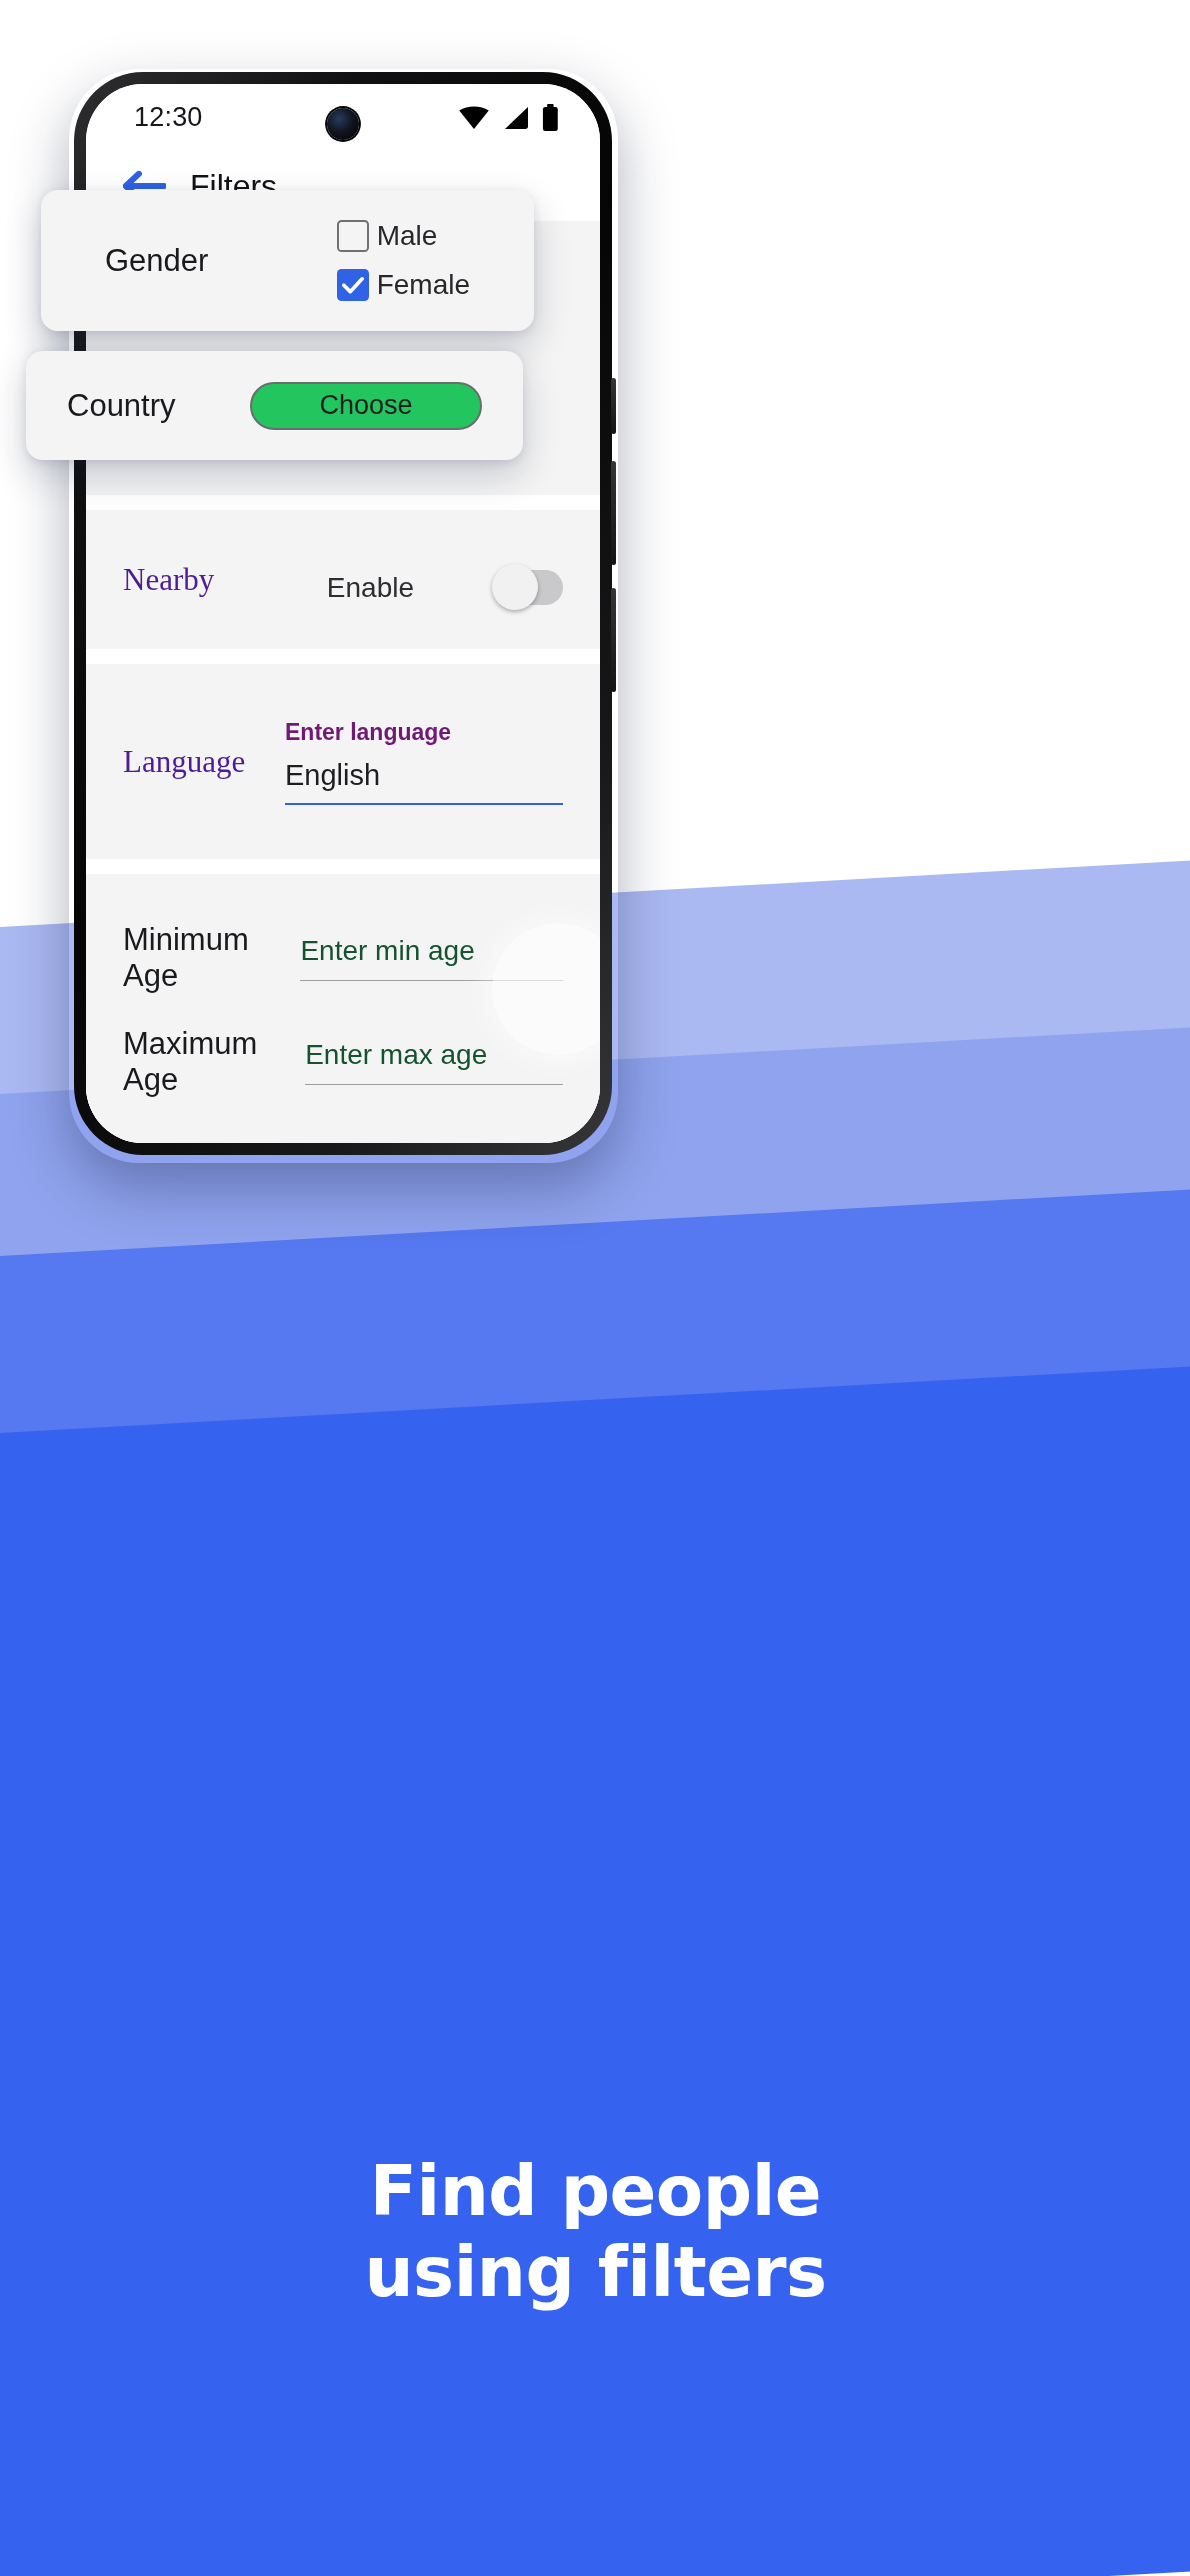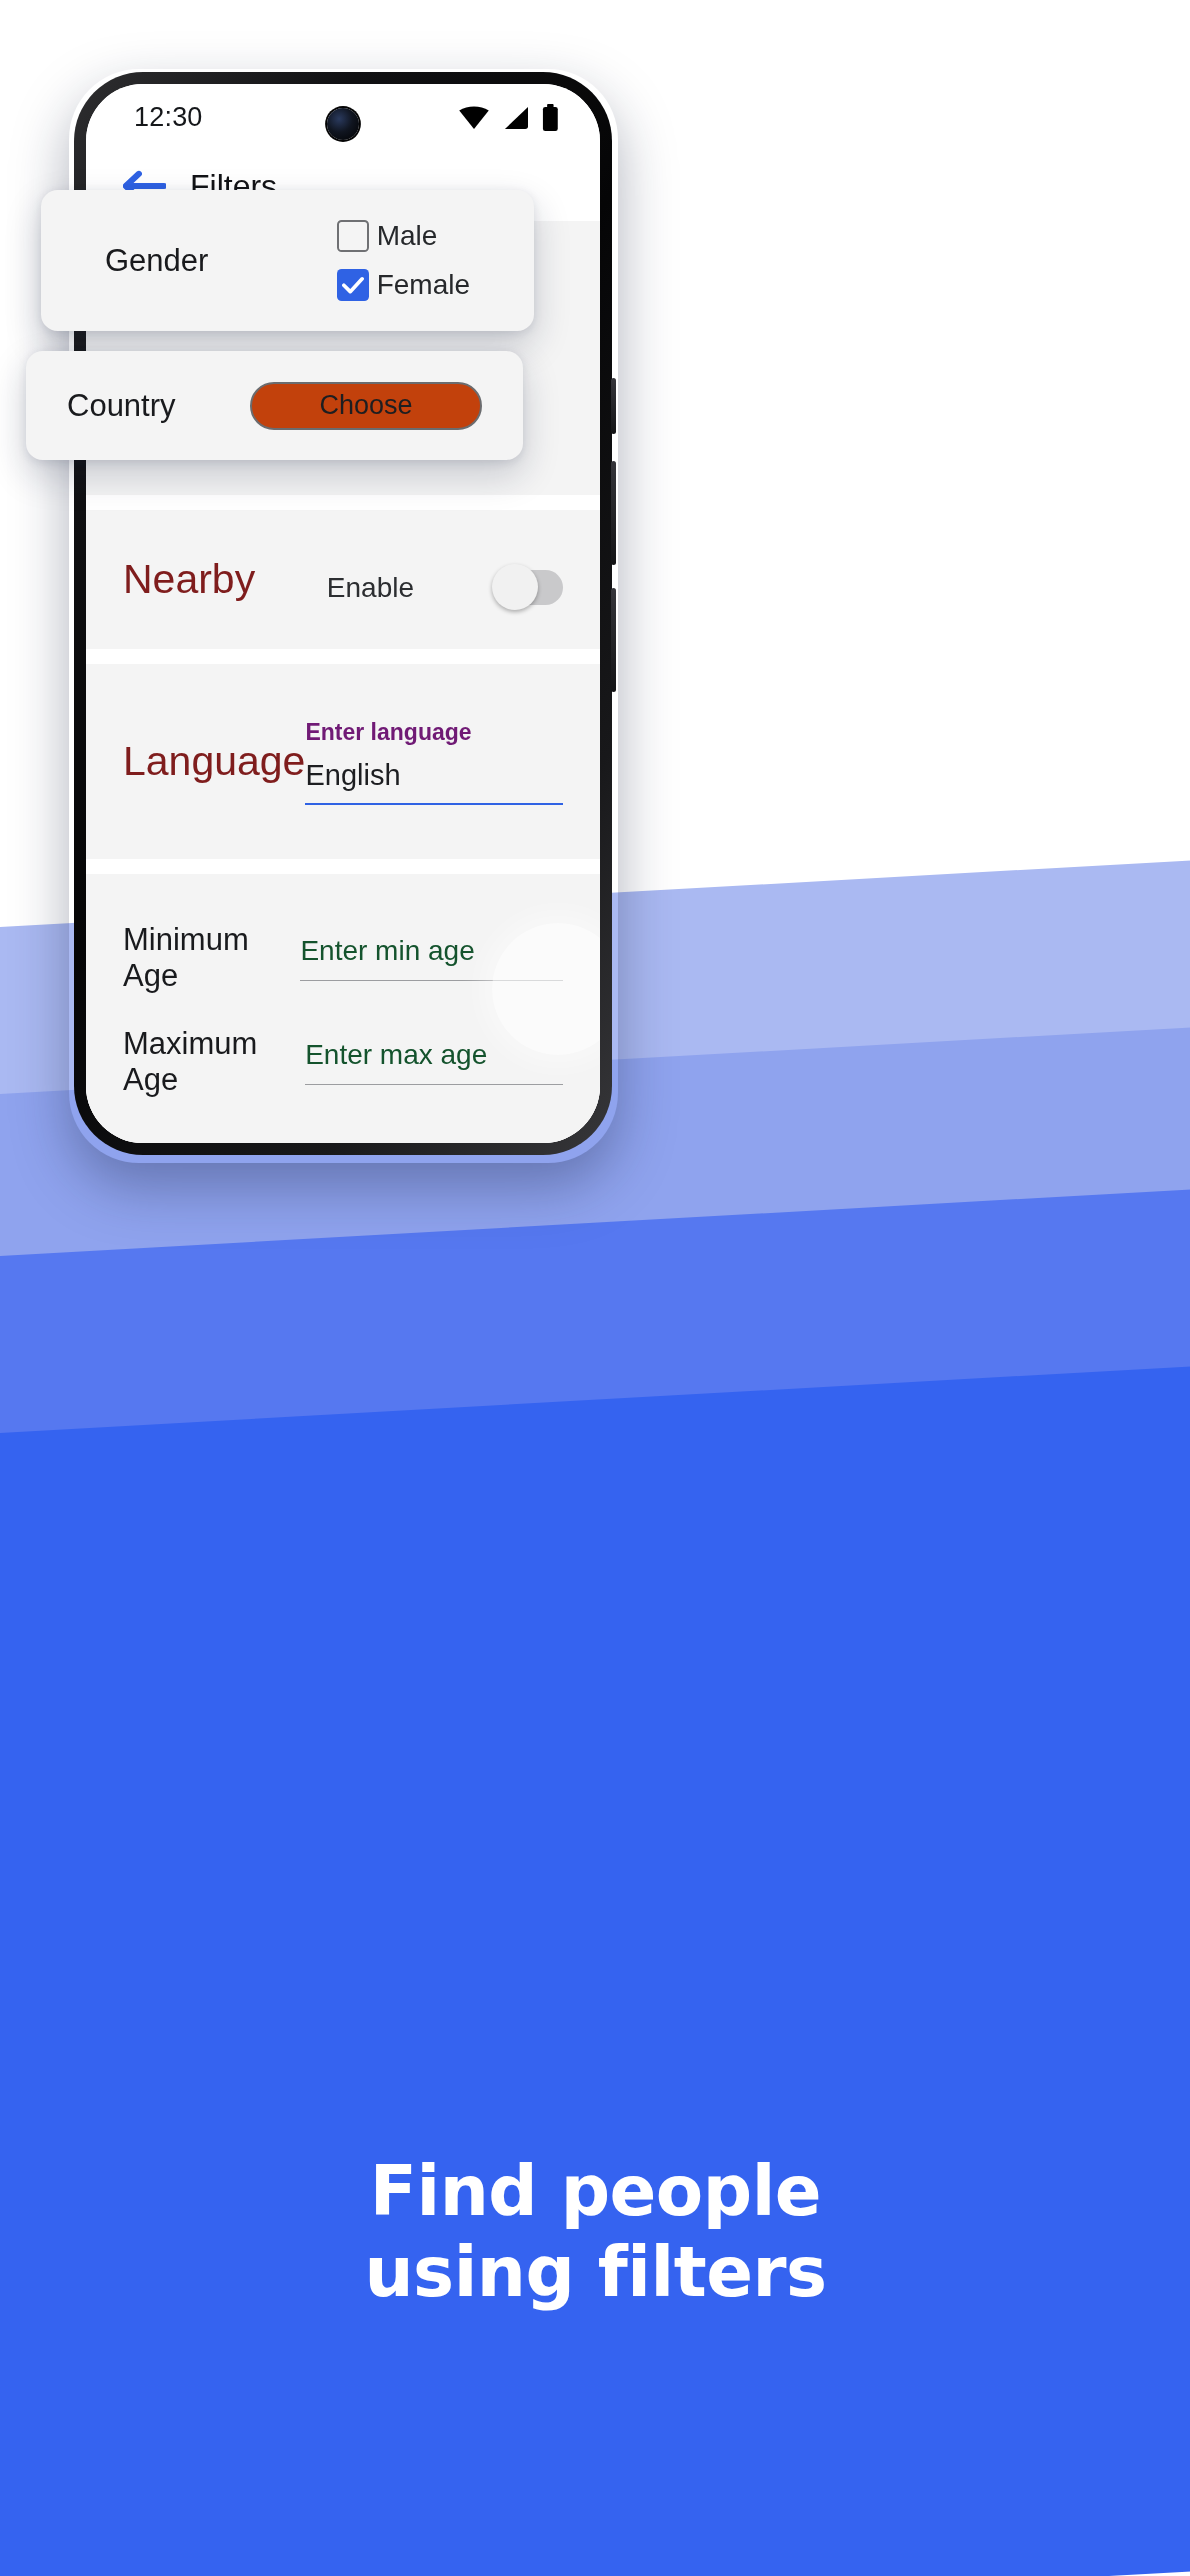--- a/index.html
+++ b/index.html
@@ -167,7 +167,7 @@
   #choose-btn {
     margin-left:auto;
     width:232px; height:48px; border-radius:25px;
-    border:2.3px solid #6b6c6f; background:#c2410c;
+    border:2.3px solid #6b6c6f; background:#22c55e;
     display:flex; align-items:center; justify-content:center;
     font-size:27px; color:#1d1e21;
   }

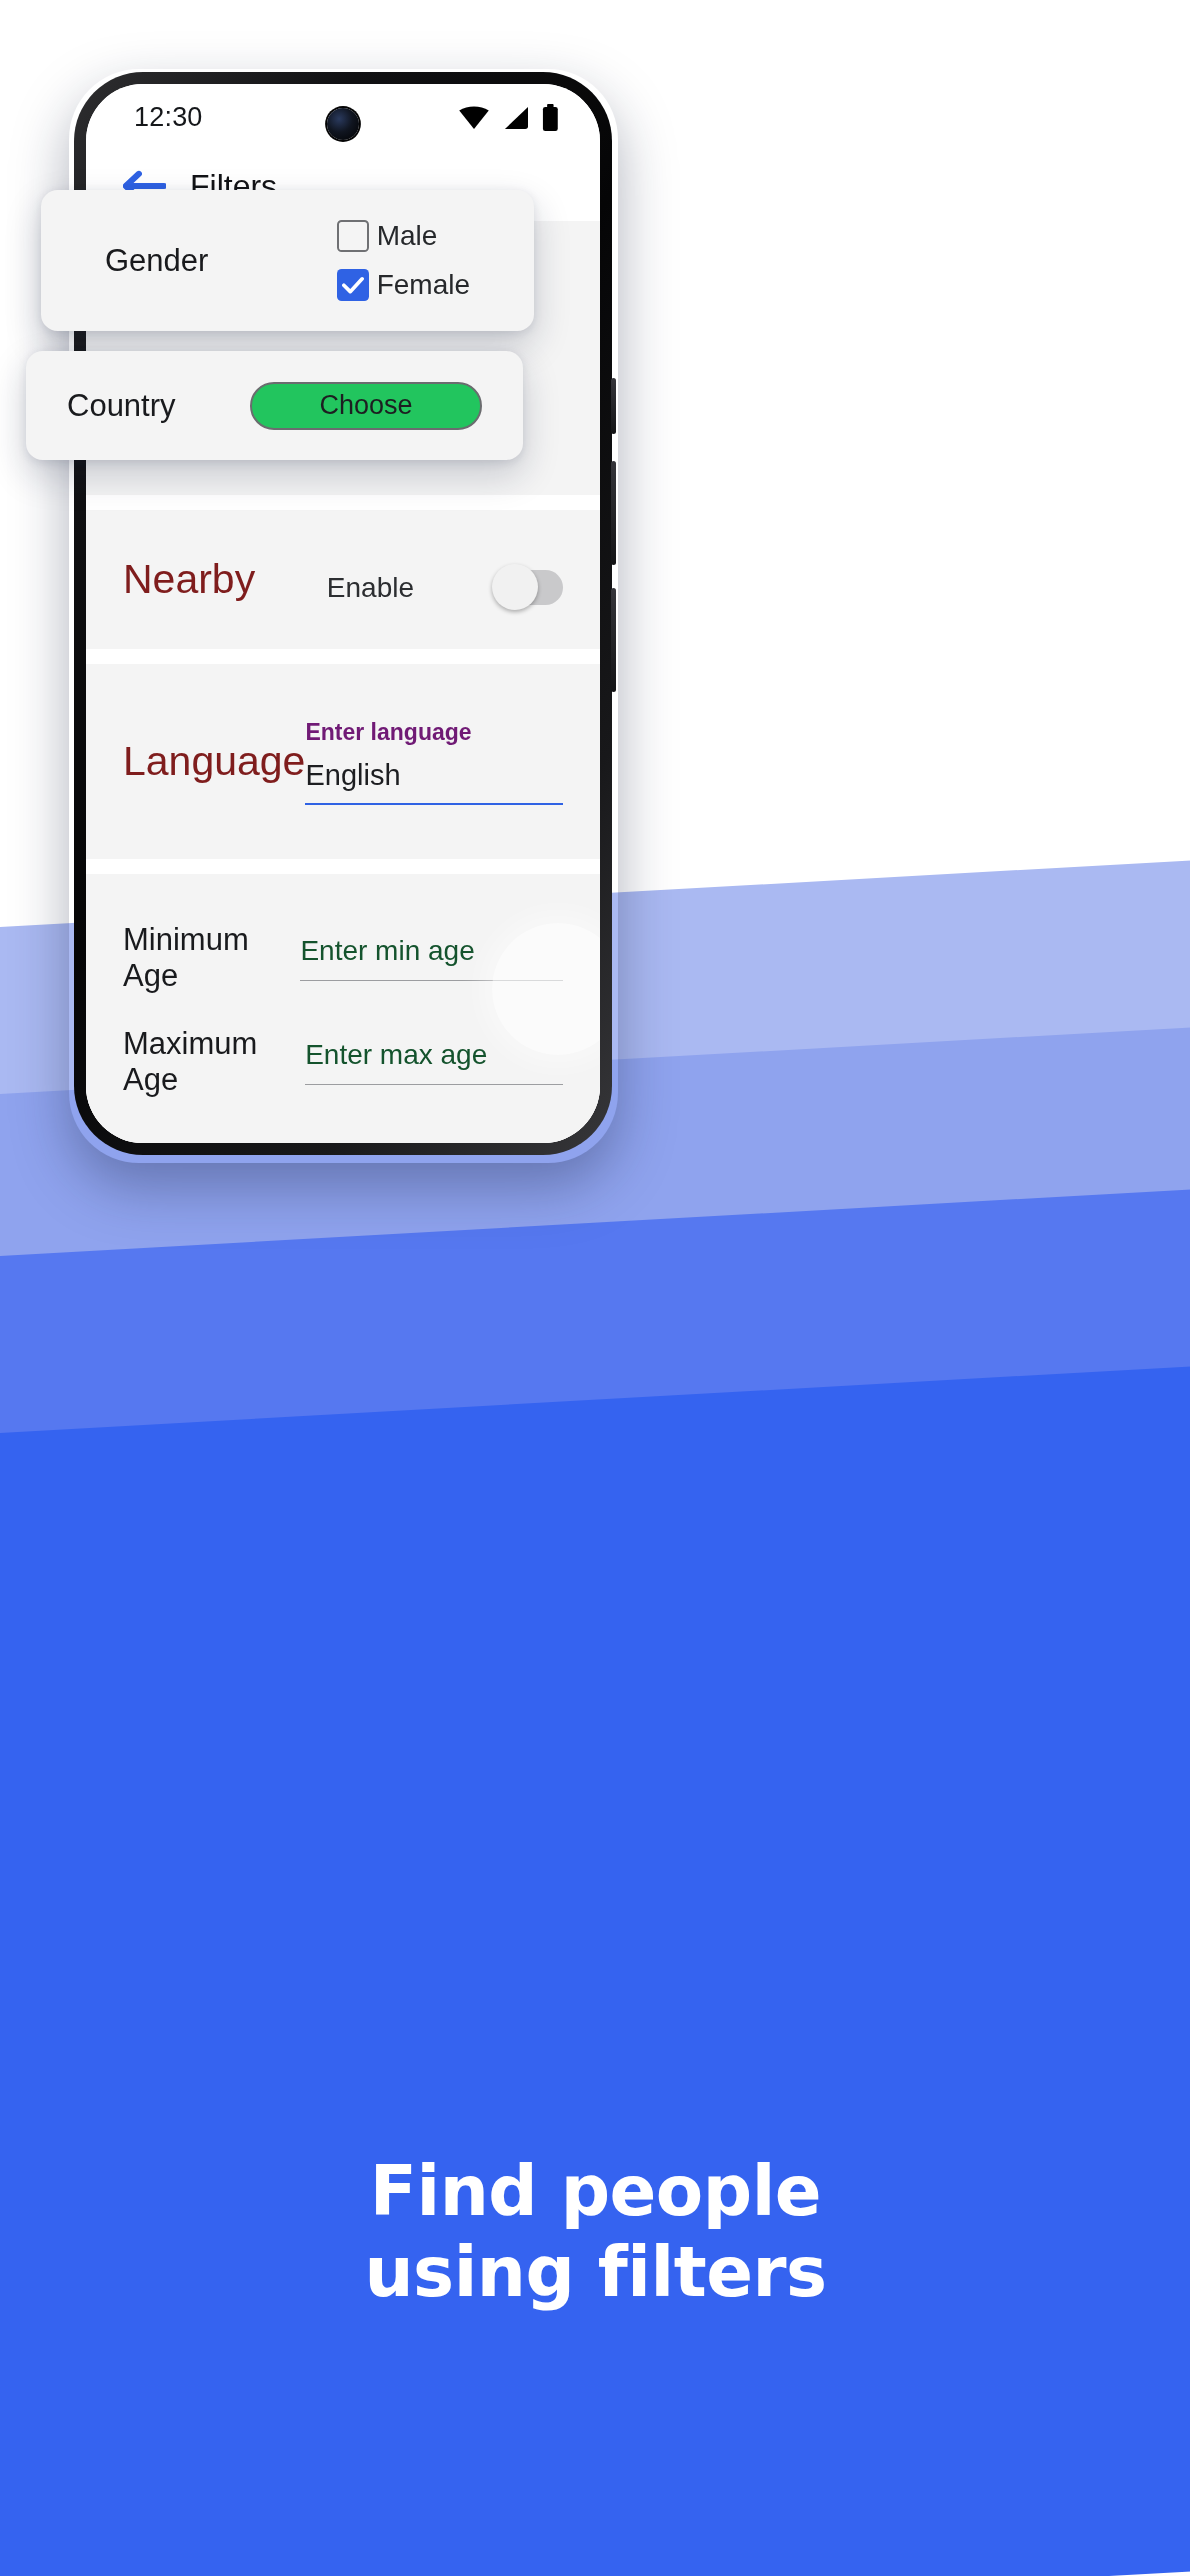--- a/index.html
+++ b/index.html
@@ -94,7 +94,7 @@
     padding:0 37px;
     background:#f4f4f4;
   }
-  .row-label { font-size:41px; color:#7f1d1d; }
+  .row-label { font-size:31px; color:#4c1d95;font-family:Liberation Serif, serif; }
 
   
   #row-nearby { height:139px; }

